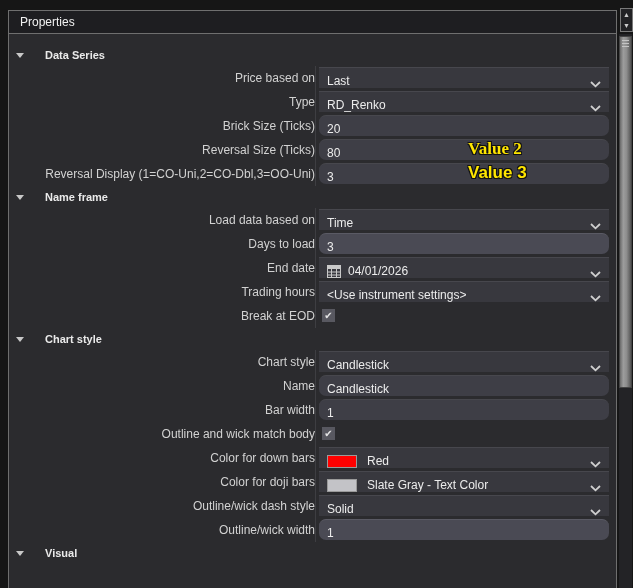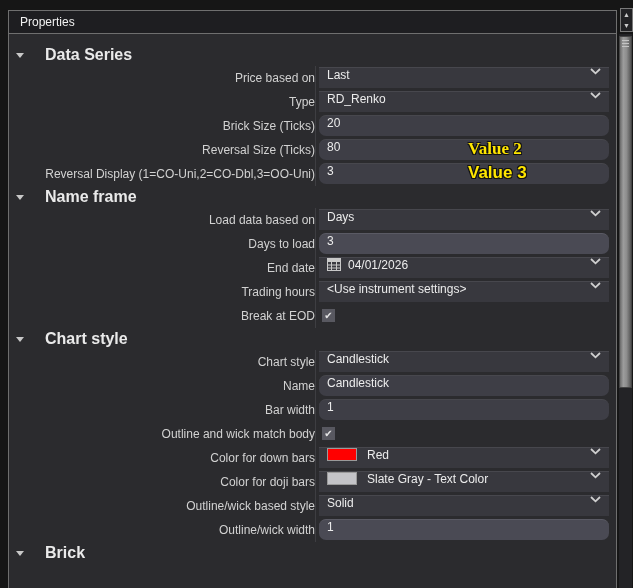--- a/index.html
+++ b/index.html
@@ -14,7 +14,7 @@
   .sec { height:22px; display:flex; align-items:center; padding-left:7px; cursor:default; }
   .tri { width:0; height:0; border-left:4px solid transparent; border-right:4px solid transparent;
          border-top:5px solid #c8c8c8; margin-right:9px; }
-  .sec-label { color:#eaeaea; font-size:16px; font-weight:bold;padding-left:12px; }
+  .sec-label { color:#eaeaea; font-size:11px; font-weight:bold;padding-left:12px; }
 
   .row { height:24px; display:flex; }
   .lbl { width:307px; flex:0 0 307px; color:#d2d2d2; font-size:12px; line-height:24px;

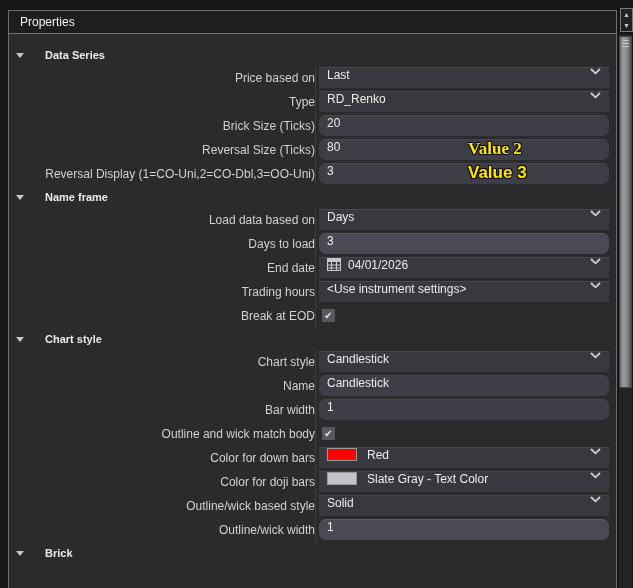--- a/index.html
+++ b/index.html
@@ -21,7 +21,7 @@
          padding-left:28px; white-space:nowrap; overflow:hidden;
          border-right:1px solid #3e3e42;text-align:right; }
   .fld { flex:1; padding:1px 7px 2px 3px; position:relative; }
-  .ctrl { height:21px; display:flex; align-items:flex-start; padding:0 8px;
+  .ctrl { height:21px; display:flex; align-items:flex-end; padding:0 8px;
           background:#38383e; border-top:1px solid #47474d; color:#ececec; font-size:12px; }
   .ctrl.input { background:#3e3e46;border-radius:7px; }
   .ctrl.hilite { background:#4a4a54; border-top:1px solid #5a5a64; }

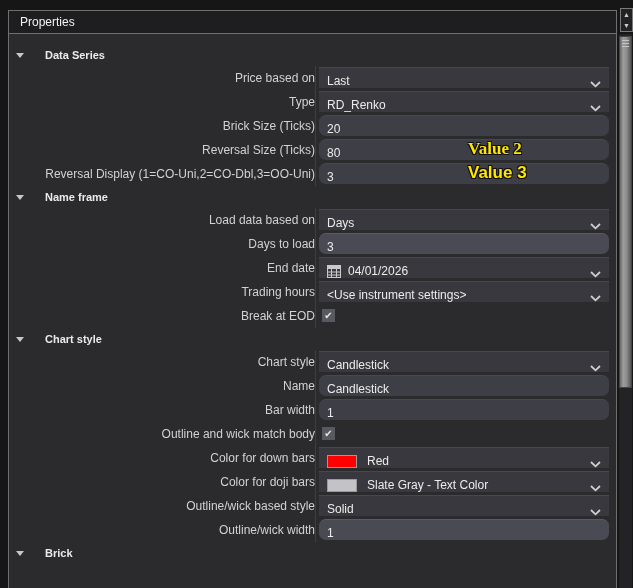--- a/index.html
+++ b/index.html
@@ -131,7 +131,7 @@
       <div class="lbl">Load data based on</div>
       <div class="fld">
           <div class="ctrl">
-        <span class="val">Days</span>
+        <span class="val">Time</span>
         <span class="chev">
               <svg width="11" height="7" viewBox="0 0 11 7">
                 <path d="M1 1 L5.5 5.3 L10 1" stroke="#cfcfcf" stroke-width="1.8" fill="none"></path>

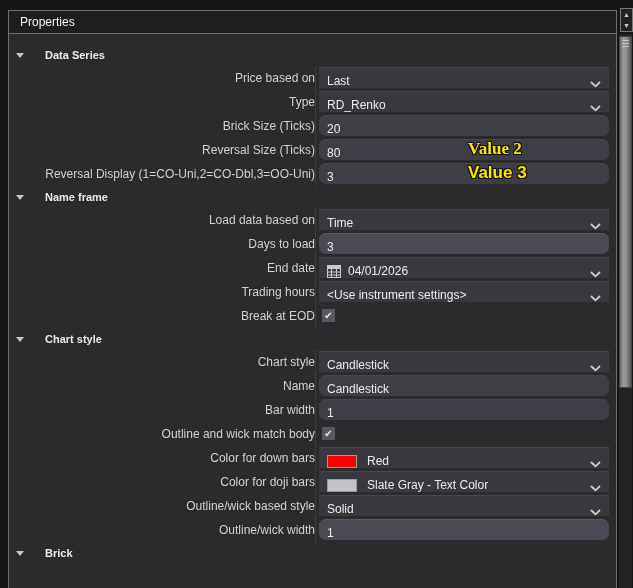--- a/index.html
+++ b/index.html
@@ -272,7 +272,7 @@
     </div>
 
     <div class="row">
-      <div class="lbl">Outline/wick based style</div>
+      <div class="lbl">Outline/wick dash style</div>
       <div class="fld">
           <div class="ctrl">
         <span class="val">Solid</span>

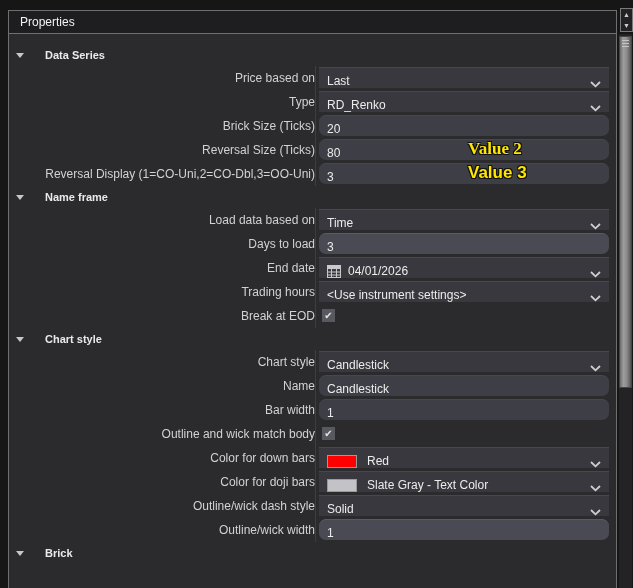--- a/index.html
+++ b/index.html
@@ -296,7 +296,7 @@
 
     <div class="sec">
       <span class="tri"></span>
-      <span class="sec-label">Brick</span>
+      <span class="sec-label">Visual</span>
     </div>
 
   </div>

